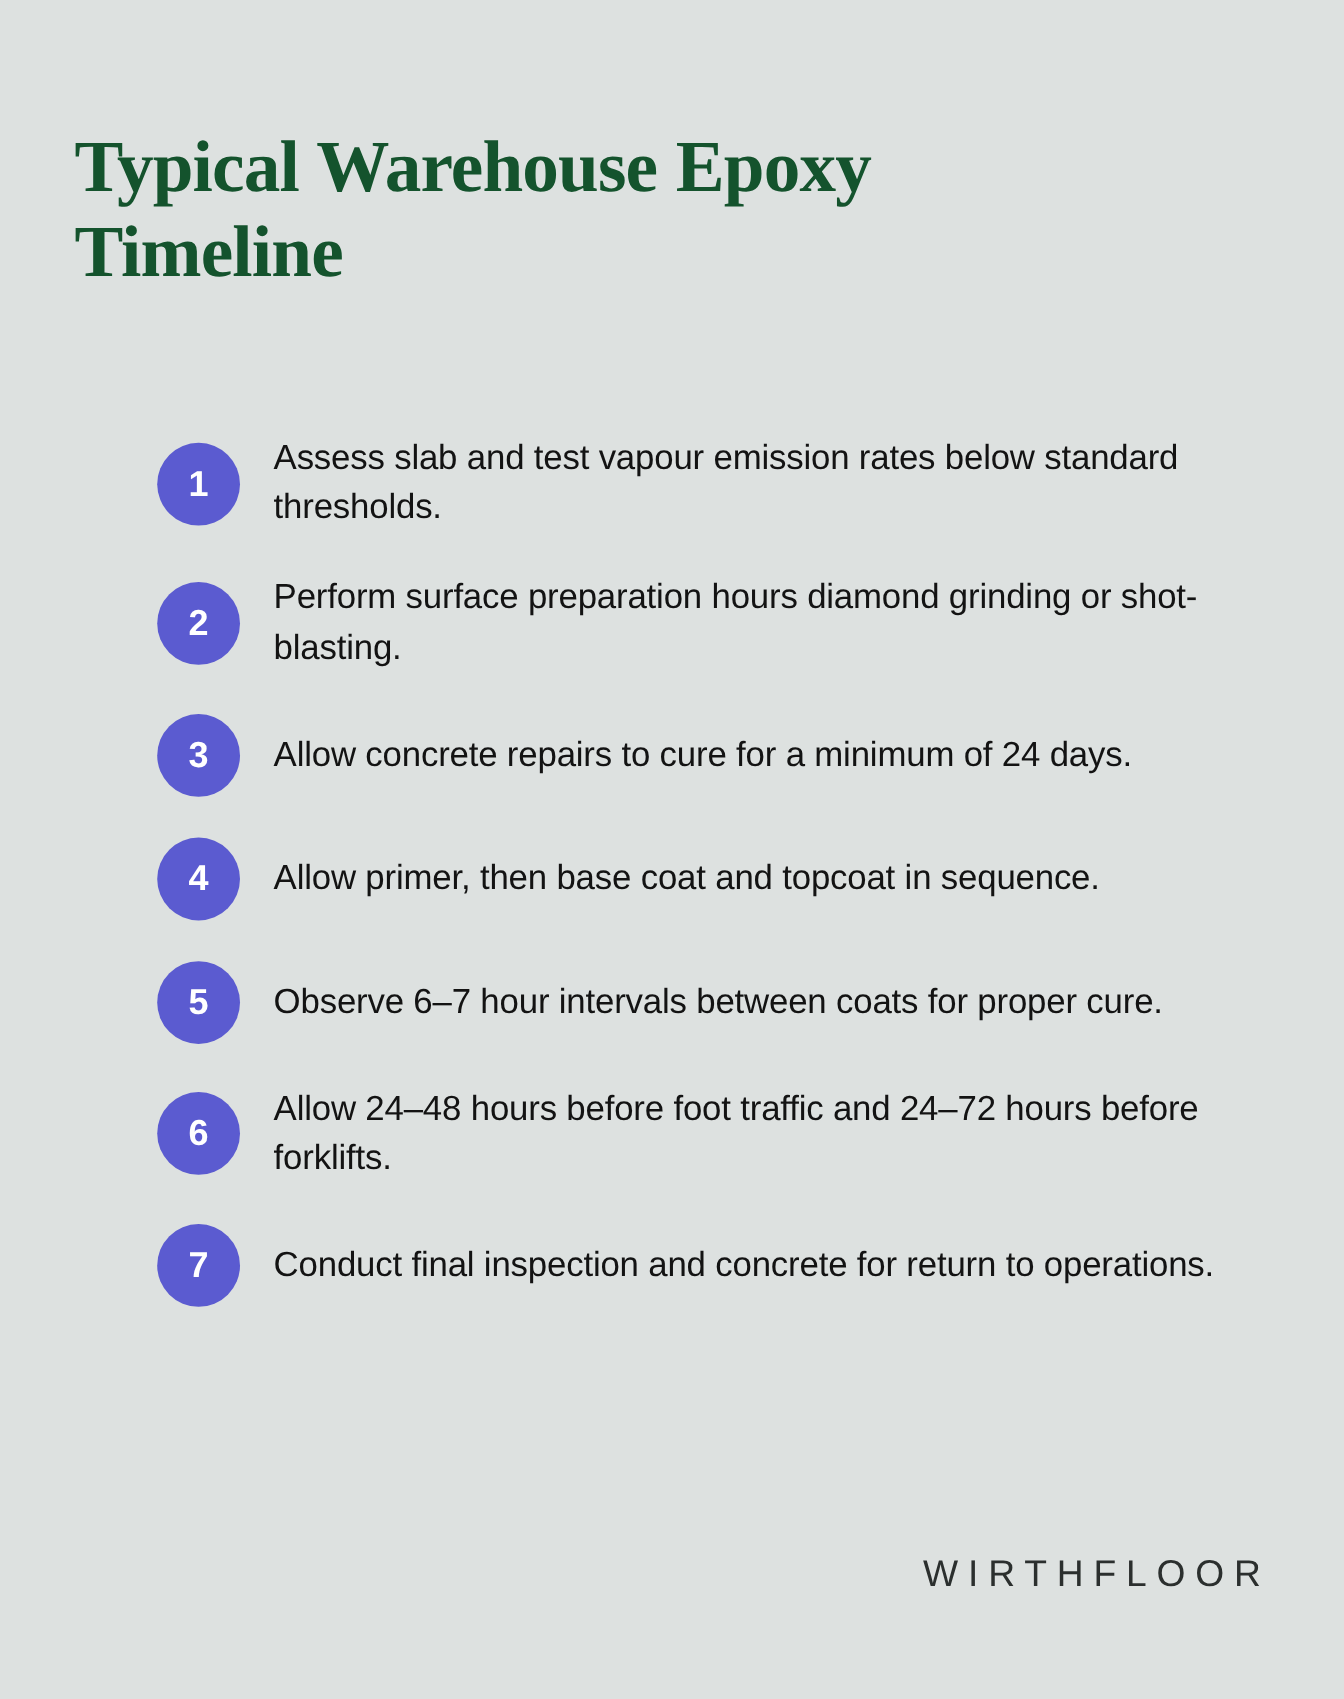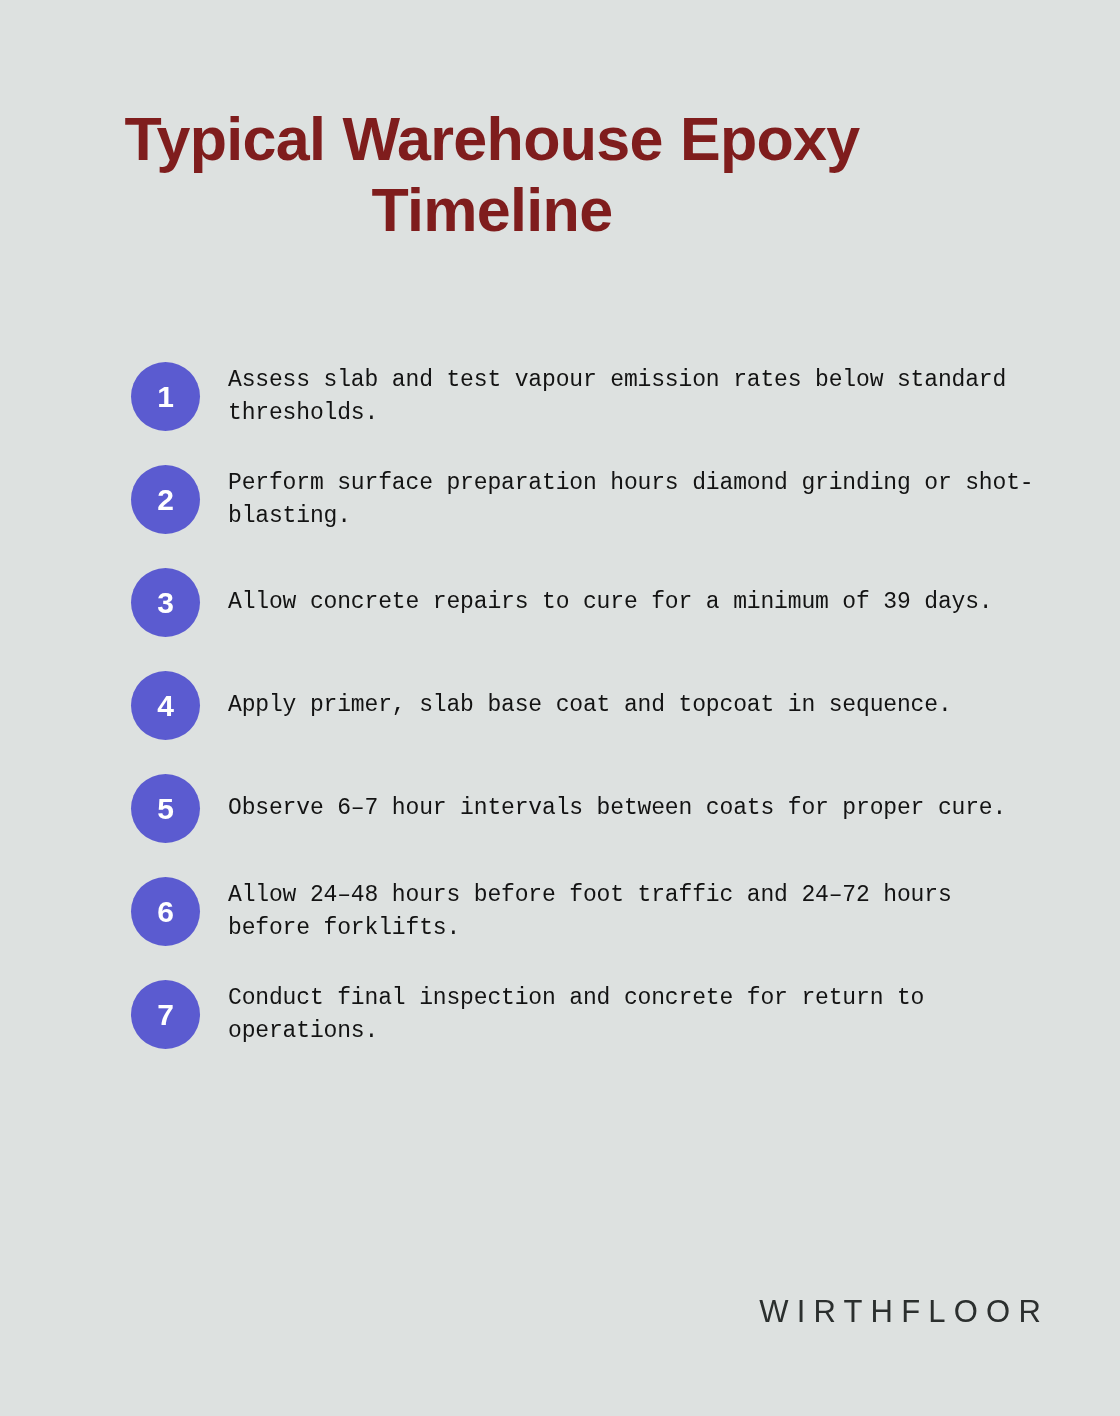--- a/index.html
+++ b/index.html
@@ -34,14 +34,13 @@
 
   .poster-title {
     margin: 0;
-    font-family: Liberation Sans, sans-serif;
+    font-family: Liberation Serif, serif;
     font-size: 61px;
     line-height: 1.17;
     font-weight: 700;
     letter-spacing: -0.7px;
-    color: #7f1d1d;
+    color: #14532d;
     word-spacing: 1px;
-    text-align: center;
   }
 
   

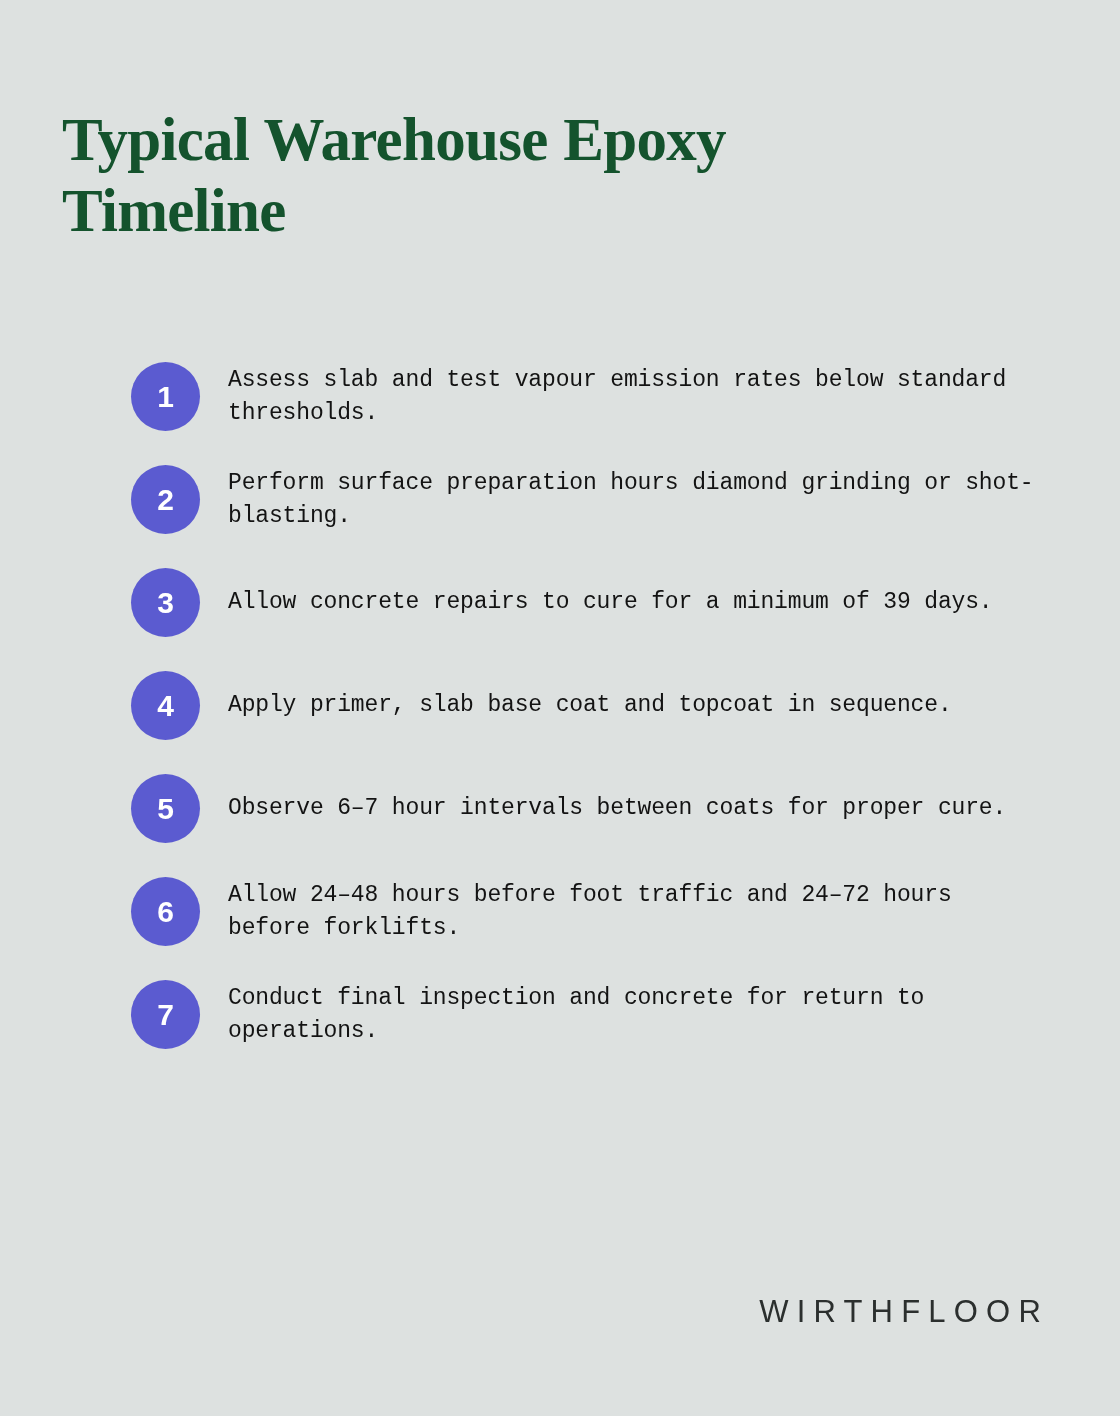--- a/index.html
+++ b/index.html
@@ -83,8 +83,8 @@
   .step-text {
     flex: 1 1 auto;
     margin-left: 28px;
-    font-family: Liberation Mono, monospace;
-    font-size: 23px;
+    font-family: Liberation Sans, sans-serif;
+    font-size: 29px;
     line-height: 1.42;
     font-weight: 400;
     color: #131313;

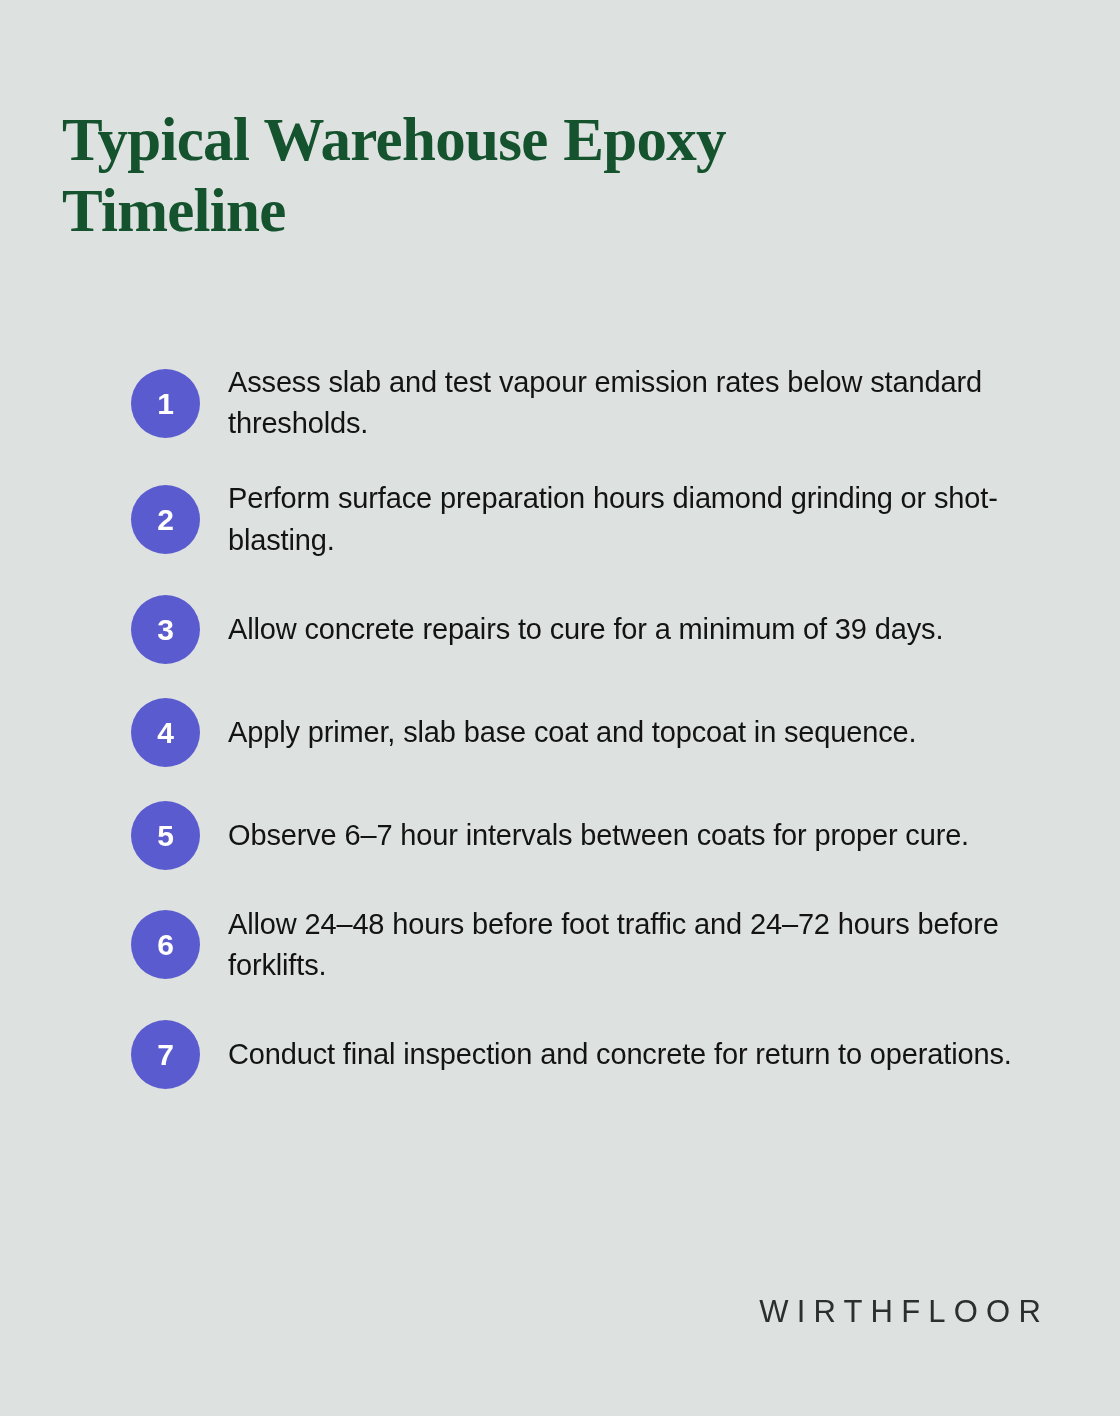--- a/index.html
+++ b/index.html
@@ -135,7 +135,7 @@
 
     <li class="step">
       <span class="step-badge">3</span>
-      <span class="step-text">Allow concrete repairs to cure for a minimum of 39 days.</span>
+      <span class="step-text">Allow concrete repairs to cure for a minimum of 24 days.</span>
     </li>
 
     <li class="step">

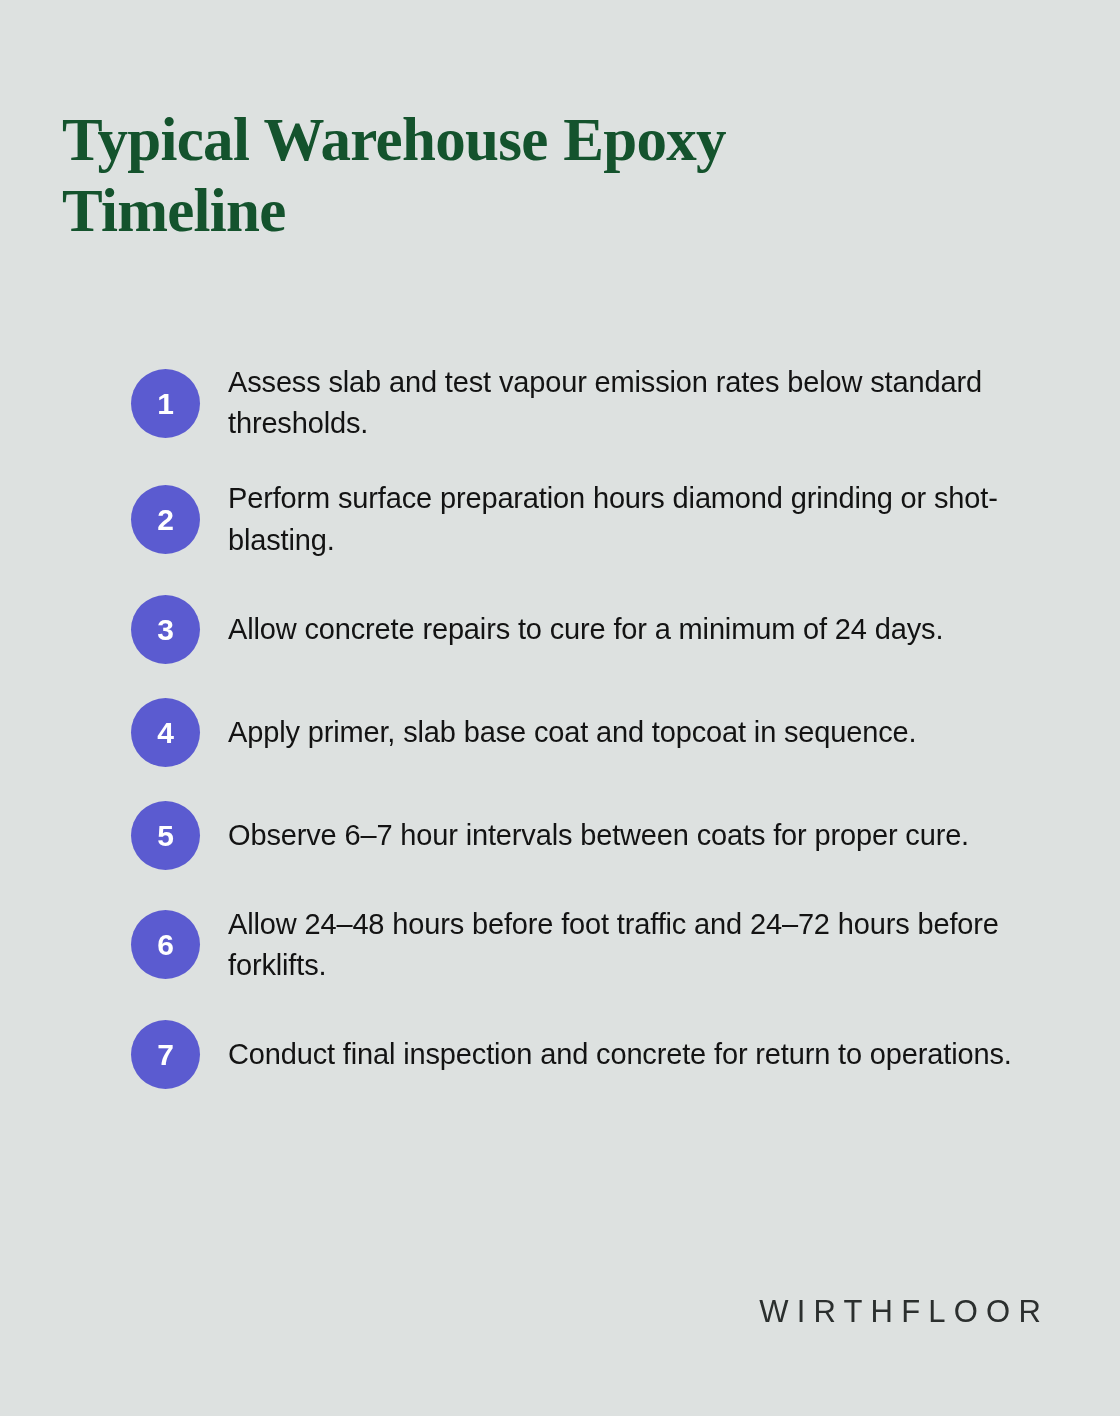--- a/index.html
+++ b/index.html
@@ -140,7 +140,7 @@
 
     <li class="step">
       <span class="step-badge">4</span>
-      <span class="step-text">Apply primer, slab base coat and topcoat in sequence.</span>
+      <span class="step-text">Allow primer, then base coat and topcoat in sequence.</span>
     </li>
 
     <li class="step">

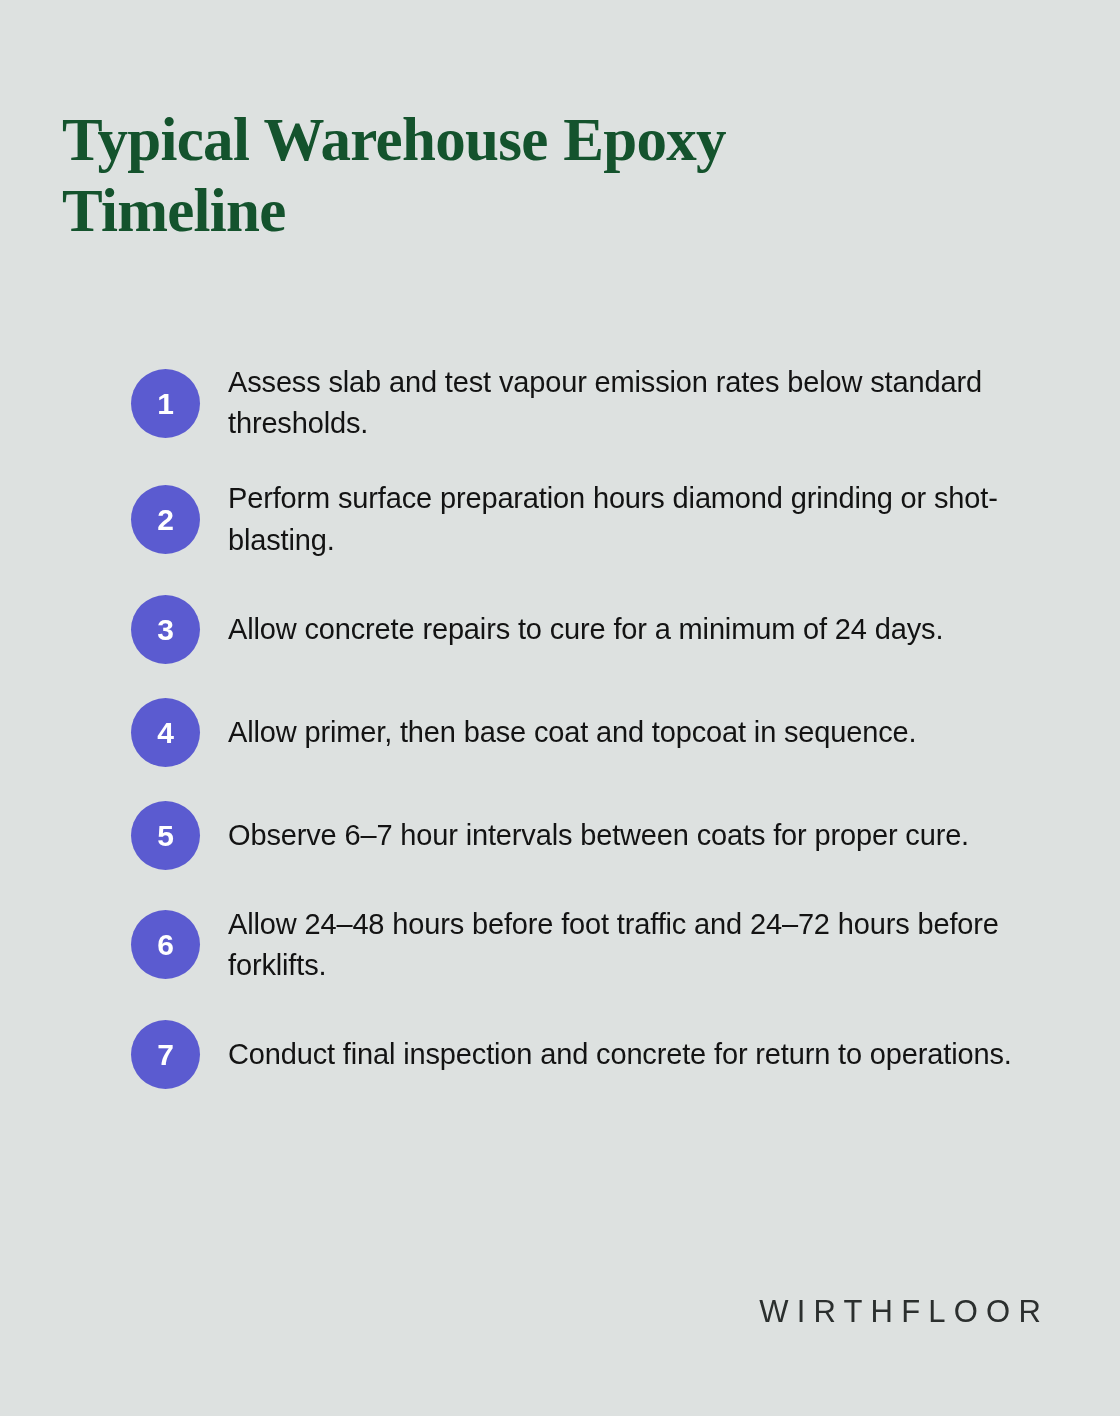--- a/index.html
+++ b/index.html
@@ -95,7 +95,7 @@
   
   .footer {
     position: absolute;
-    right: 71px;
+    right: 61px;
     bottom: 86px;
     display: flex;
     align-items: center;

